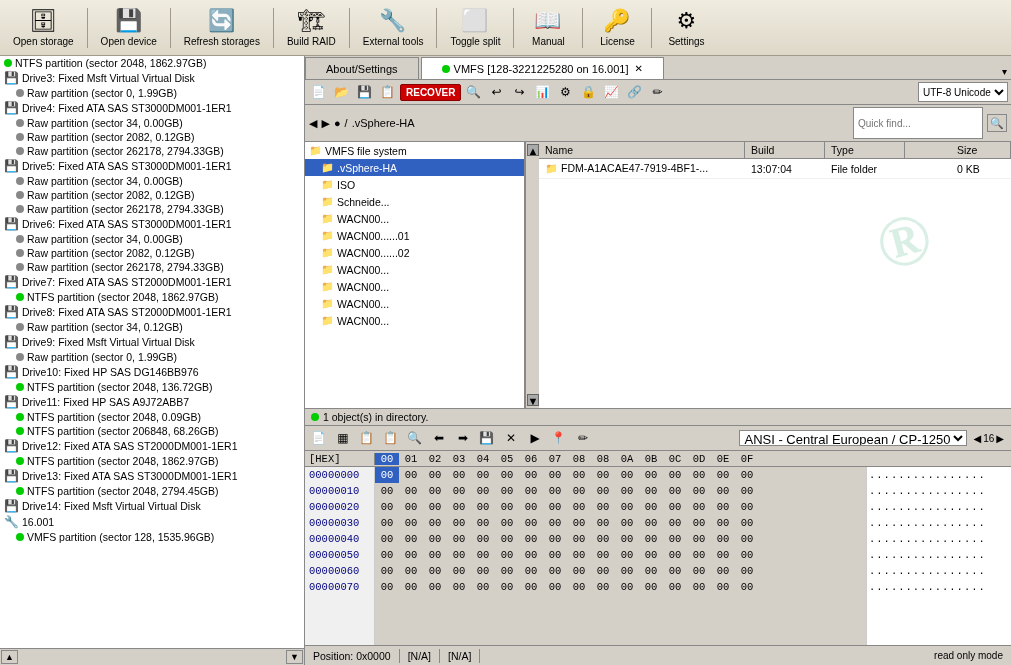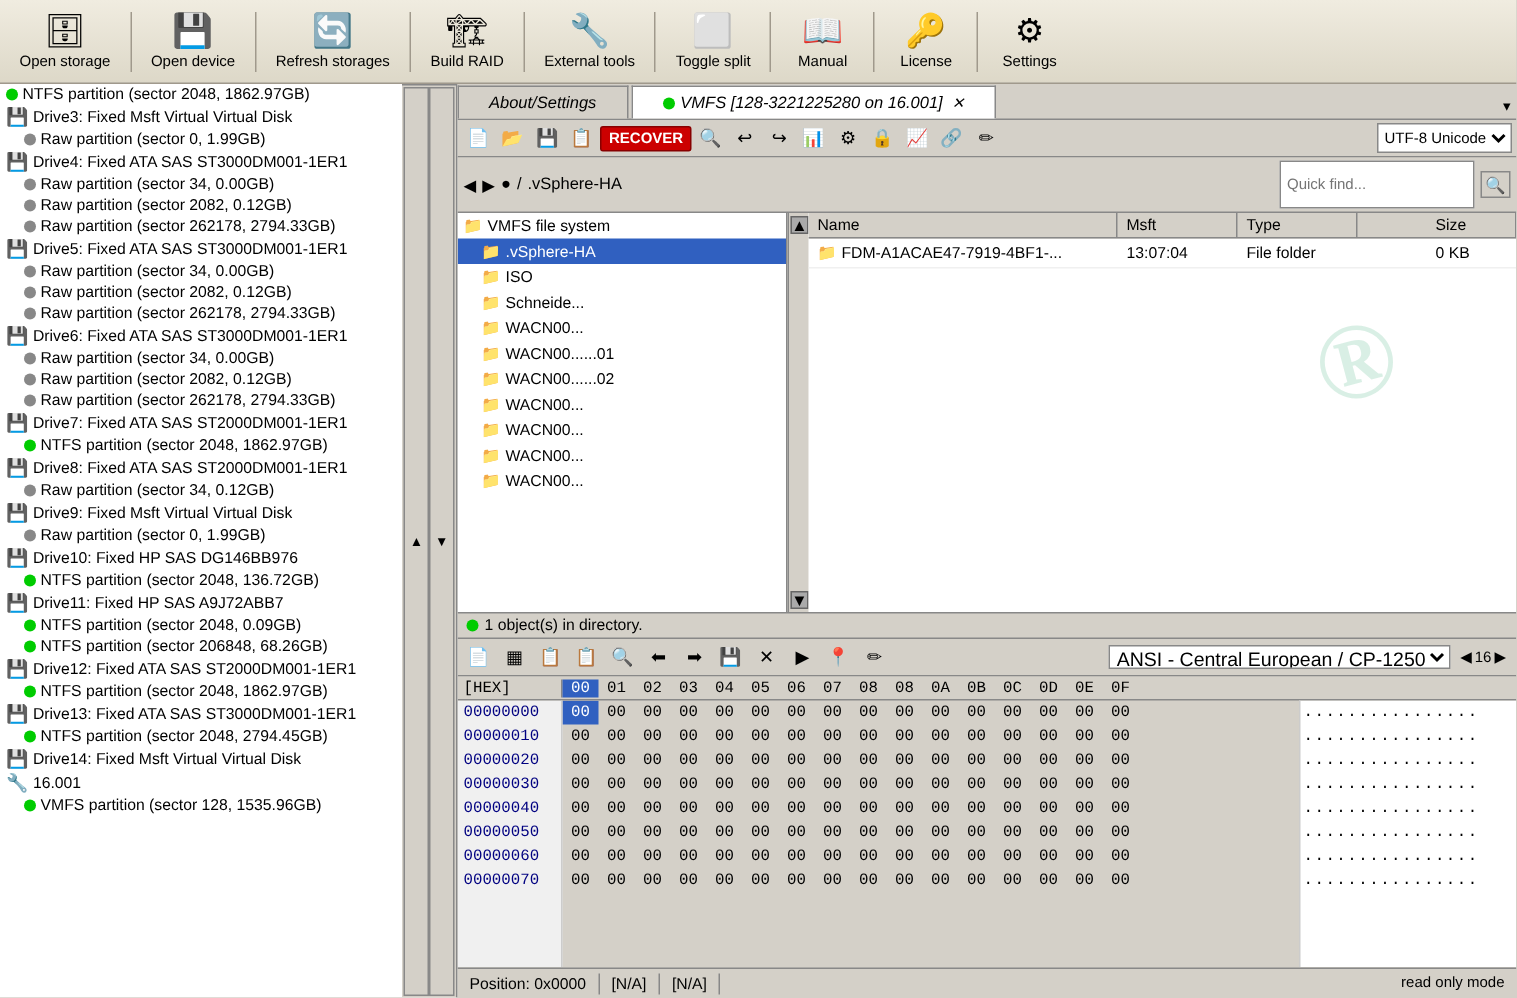--- a/index.html
+++ b/index.html
@@ -43,7 +43,7 @@
       background: #fff;
       border-right: 1px solid #888;
       display: flex;
-      flex-direction: row;
+      flex-direction: column;
       overflow: hidden;
     }
     .left-panel-content {

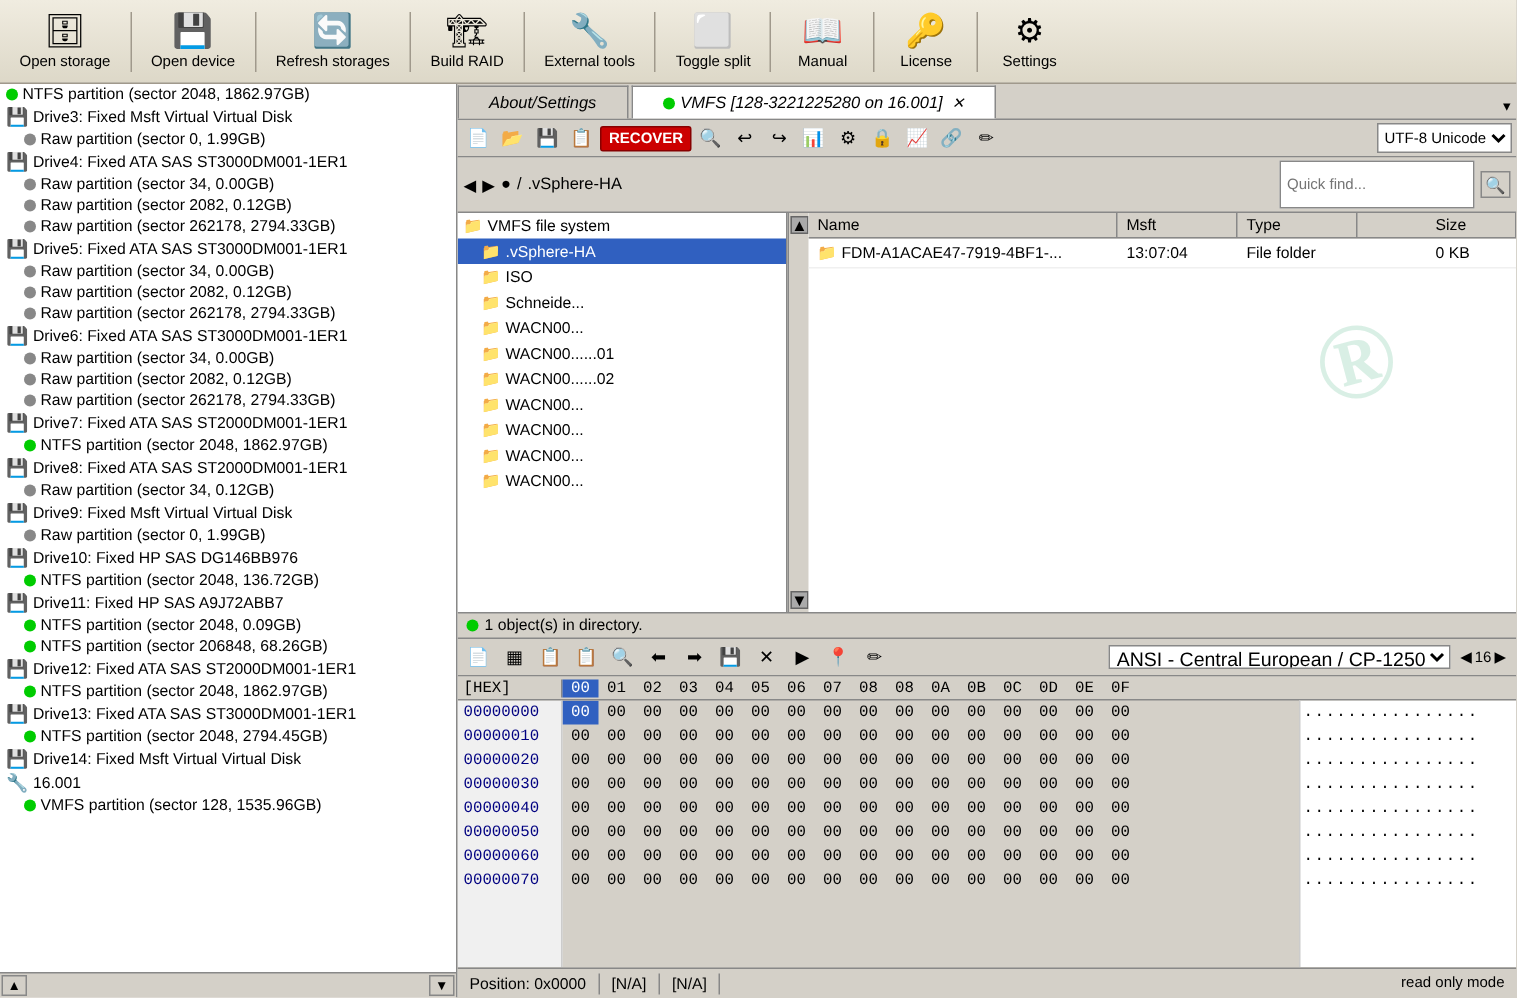--- a/index.html
+++ b/index.html
@@ -108,7 +108,6 @@
       font-size: 11px;
       height: 22px;
       margin-right: 2px;
-      font-style: italic;
     }
     .tab.active { background: #fff; }
     .tab-close { margin-left: 6px; font-size: 10px; cursor: pointer; }

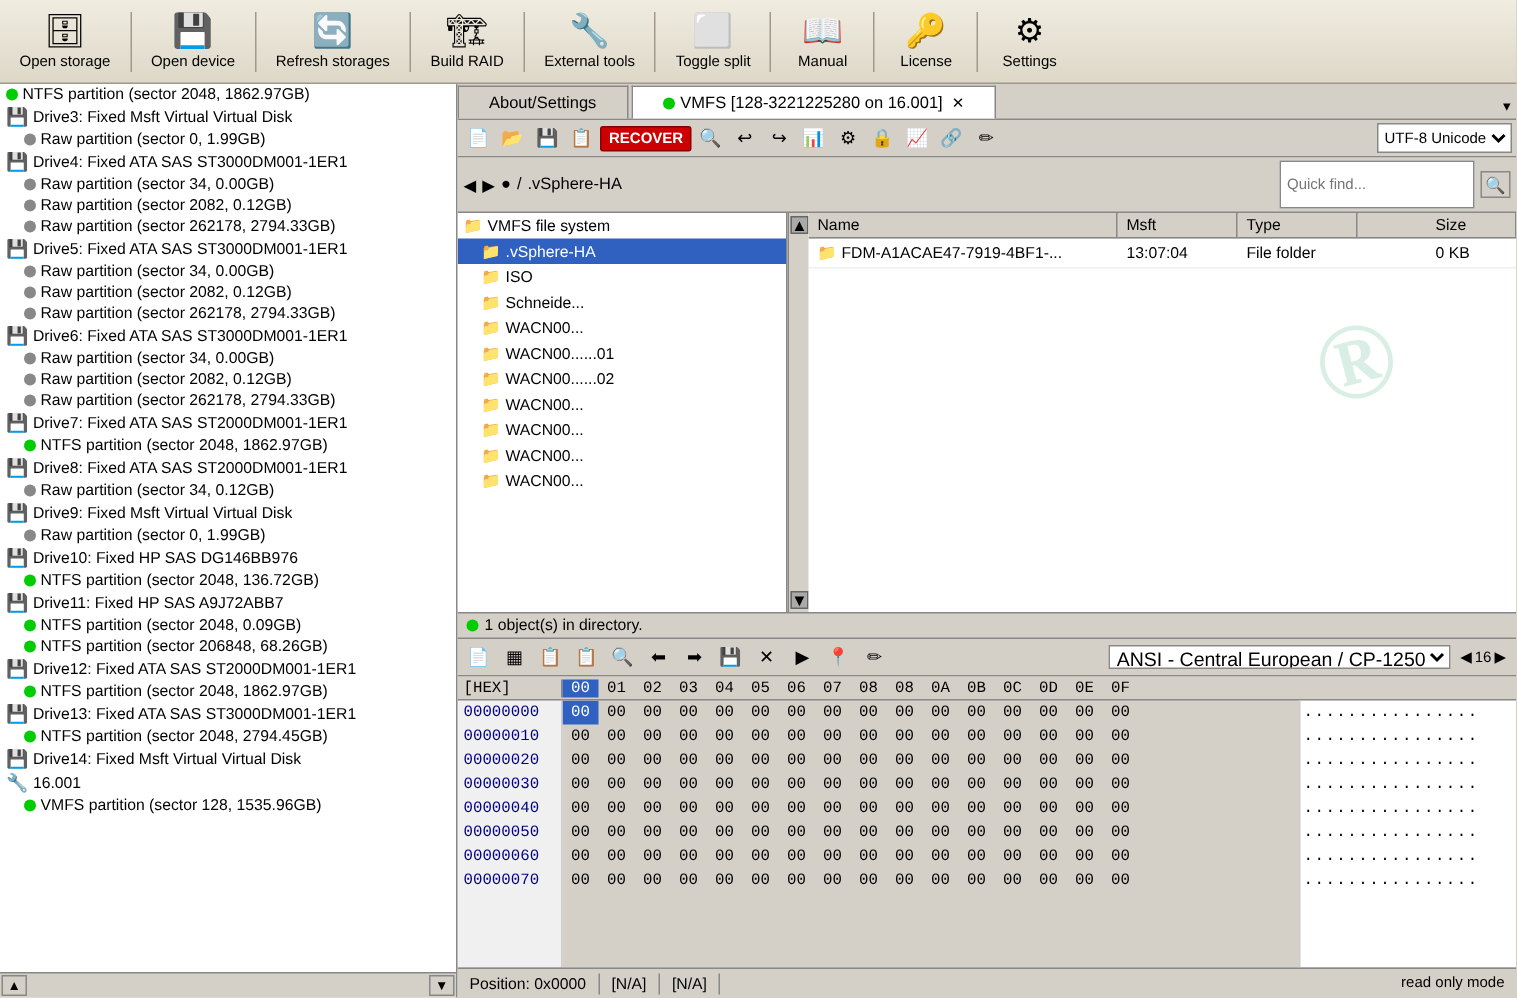--- a/index.html
+++ b/index.html
@@ -616,7 +616,7 @@
         <div class="file-list">
           <div class="file-list-header">
             <div class="file-list-col col-name">Name</div>
-            <div class="file-list-col col-date">Msft</div>
+            <div class="file-list-col col-date">Build</div>
             <div class="file-list-col col-type">Type</div>
             <div class="file-list-col col-size">Size</div>
           </div>

